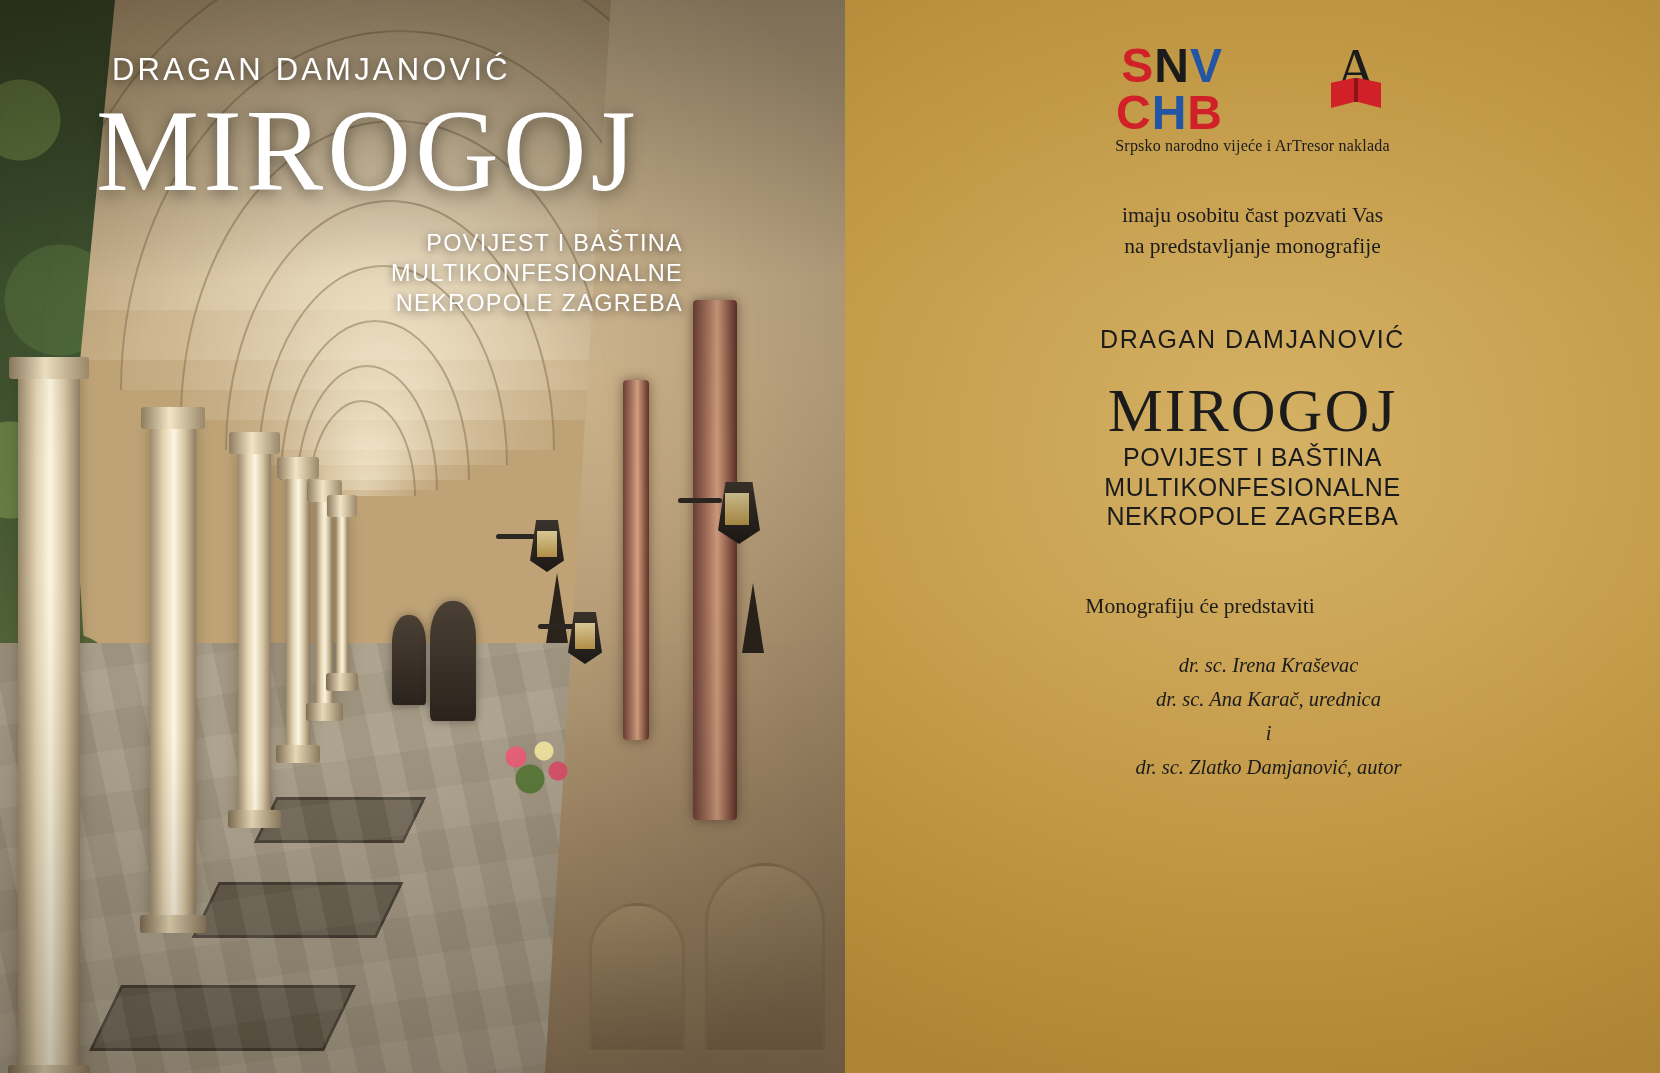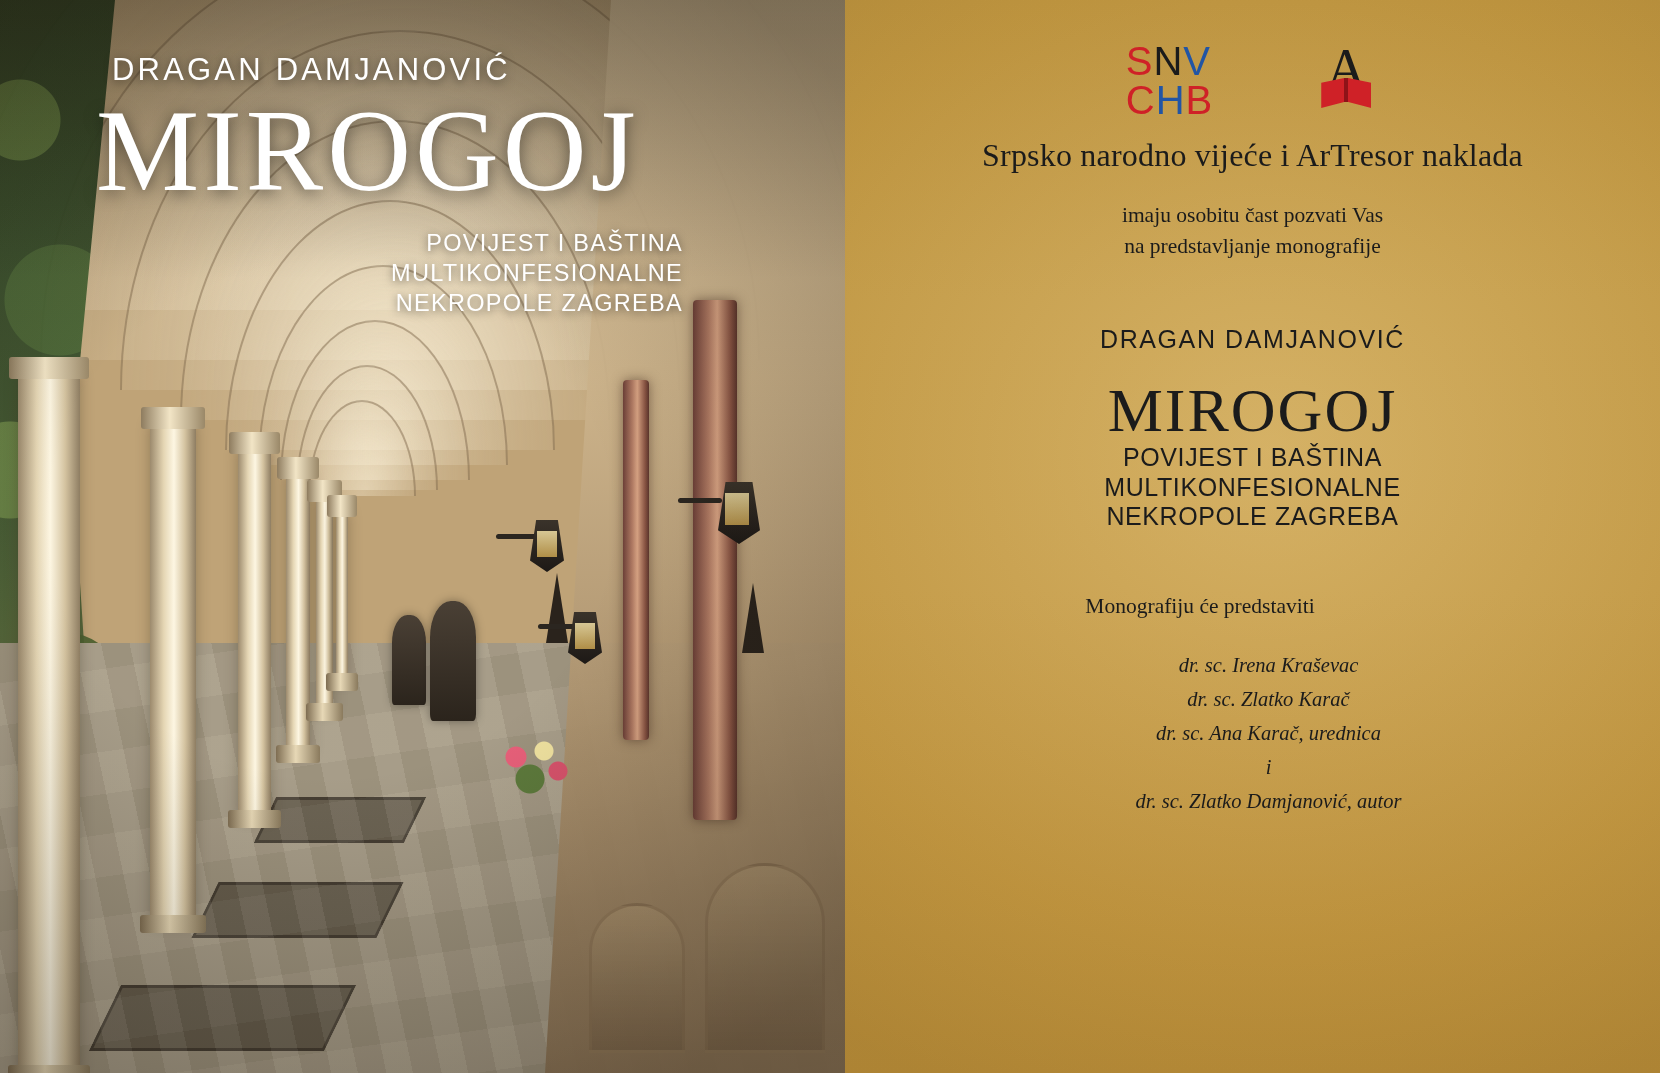--- a/index.html
+++ b/index.html
@@ -215,8 +215,8 @@
   }
   .snv {
     font-family:"Liberation Sans", sans-serif;
-    font-weight:normal; font-size:40px; line-height:0.98; letter-spacing:1px;
-    text-align:left;
+    font-weight:bold; font-size:48px; line-height:0.98; letter-spacing:1px;
+    text-align:right;
   }
   .snv .row { white-space:nowrap; }
   .snv .s { color:#cf2127; }

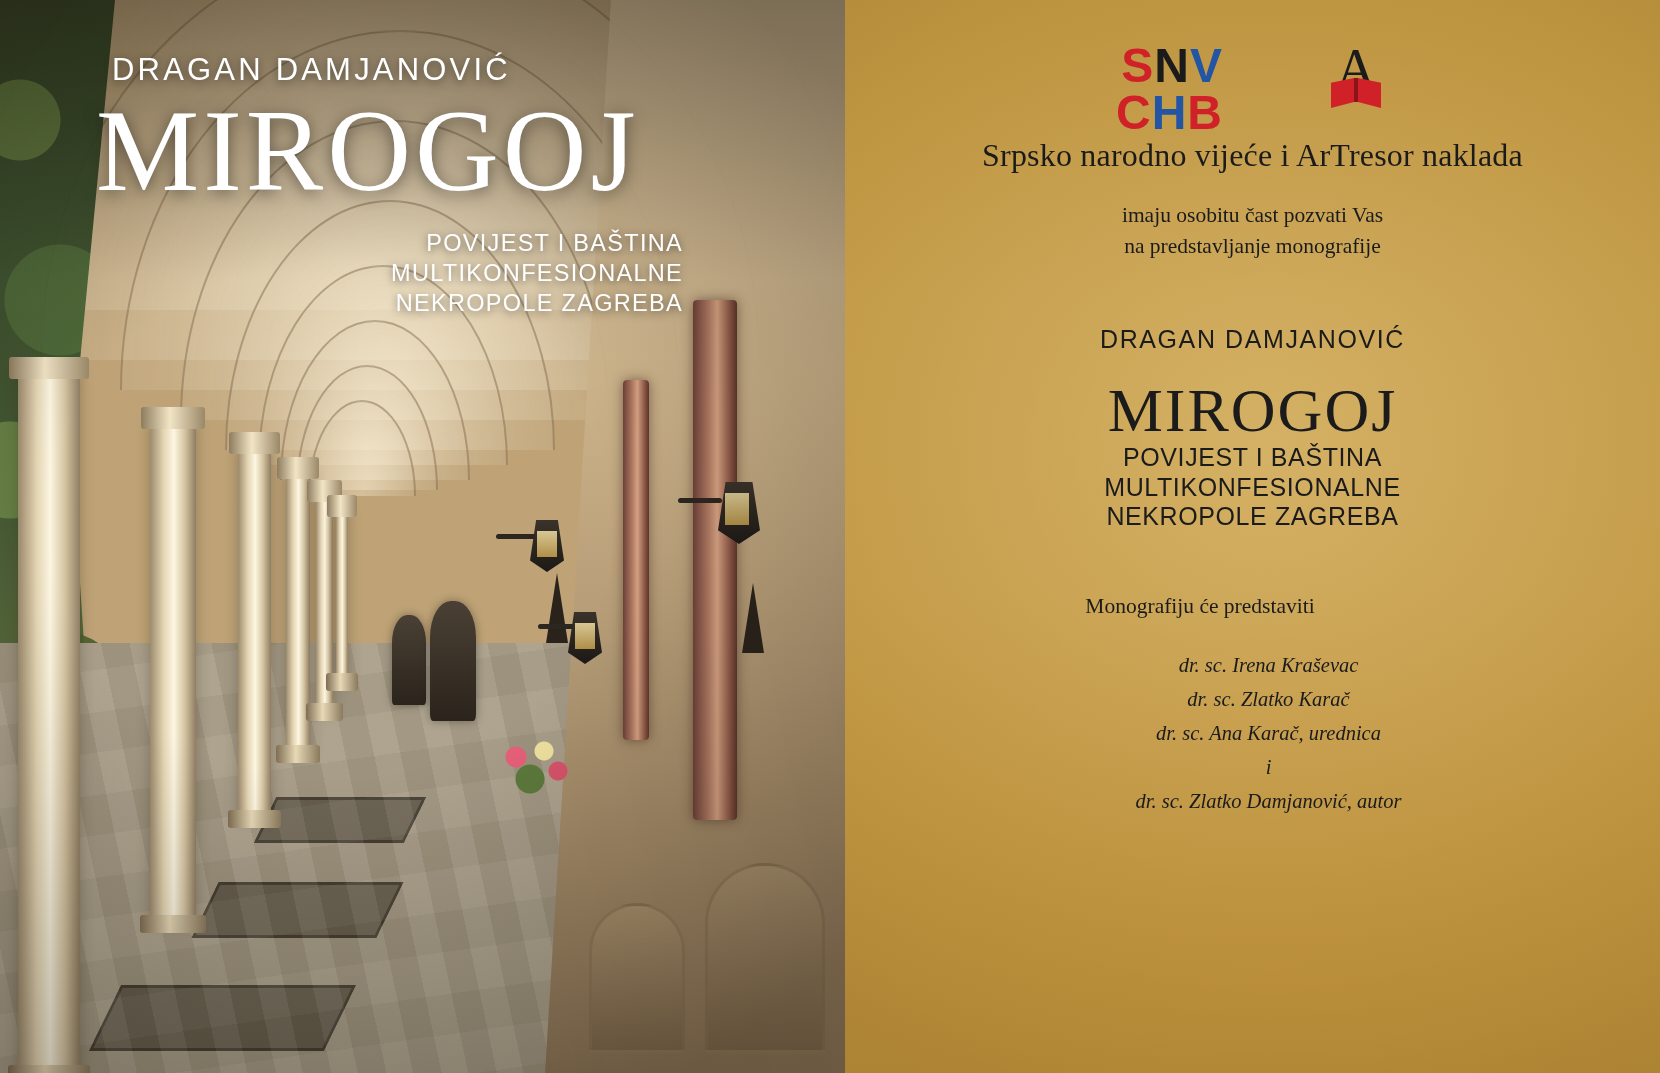--- a/index.html
+++ b/index.html
@@ -241,7 +241,7 @@
 
   .orgline {
     position:absolute; top:137px; left:0; width:815px;
-    font-size:32px; letter-spacing:.2px;
+    font-size:16px; letter-spacing:.2px;
   }
   .invite {
     position:absolute; top:200px; left:0; width:815px;

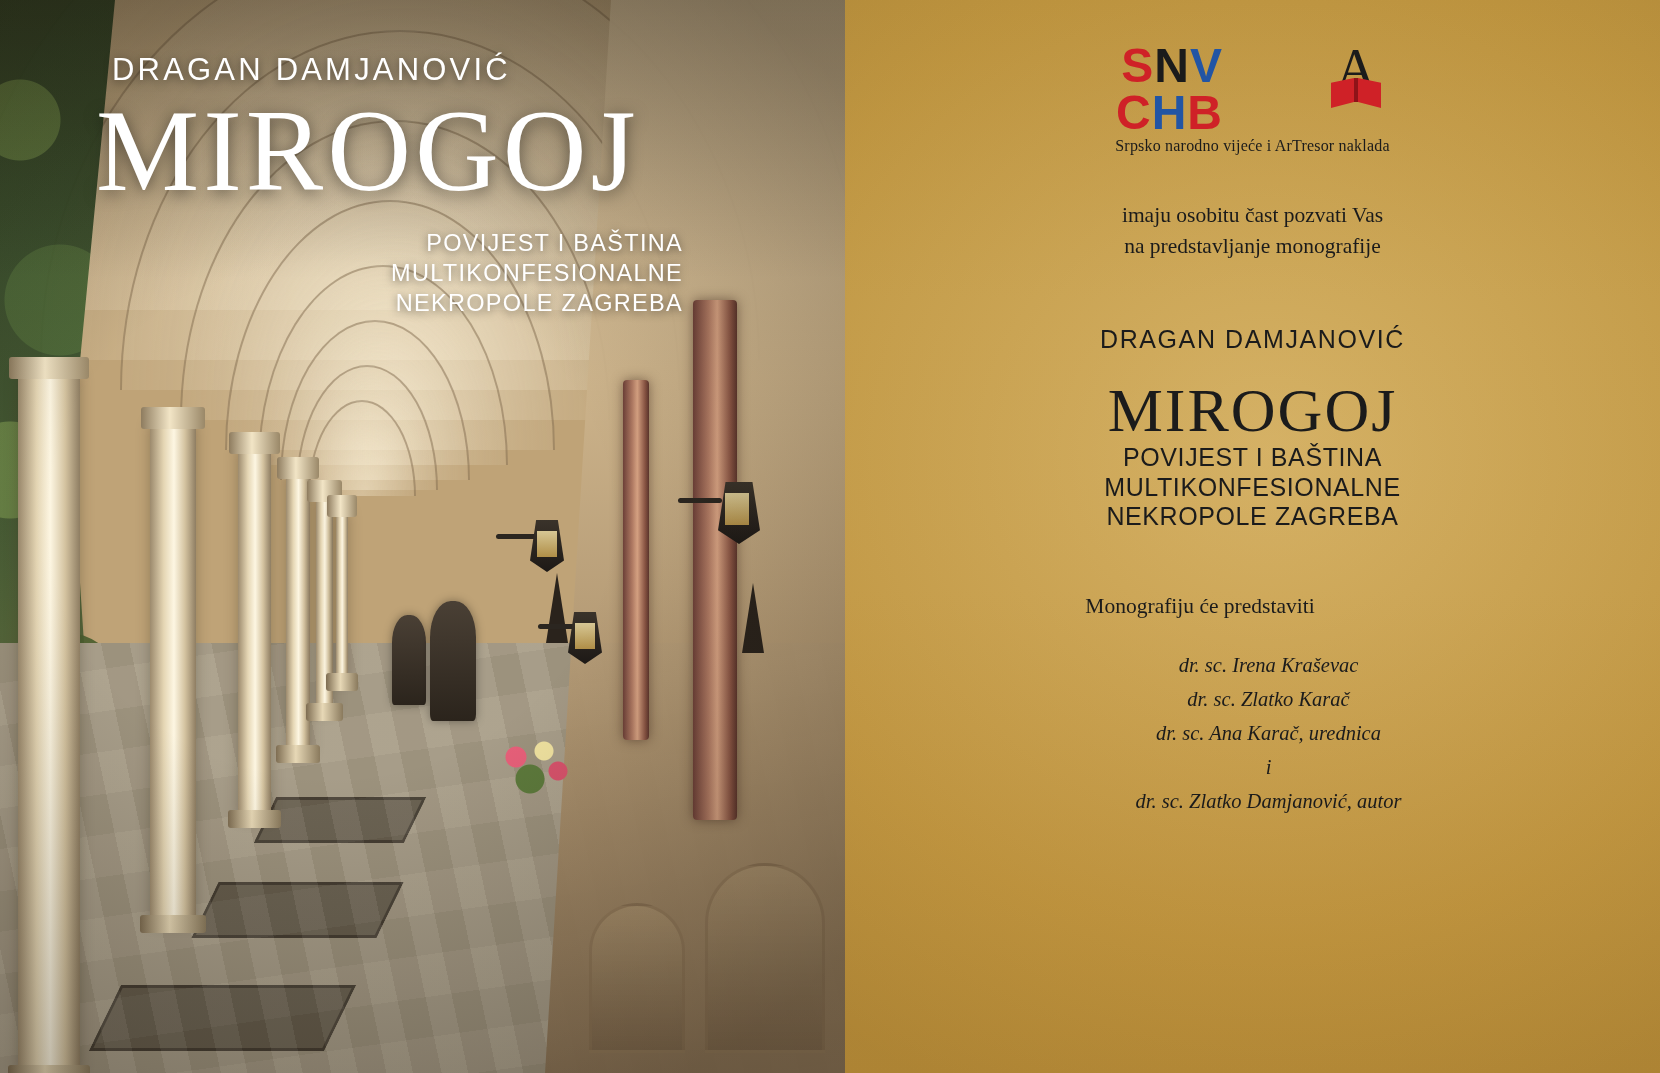--- a/index.html
+++ b/index.html
@@ -393,7 +393,6 @@
 
     <div class="presenters">
       <div>dr. sc. Irena Kraševac</div>
-      <div>dr. sc. Zlatko Karač</div>
       <div>dr. sc. Ana Karač, urednica</div>
       <div>i</div>
       <div>dr. sc. Zlatko Damjanović, autor</div>

